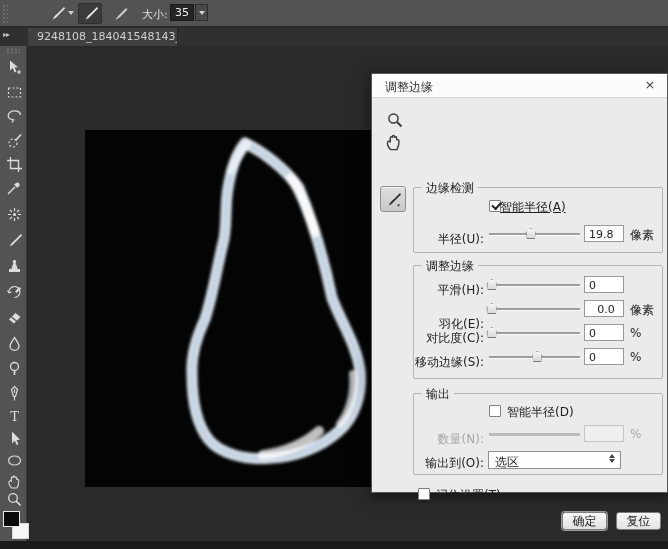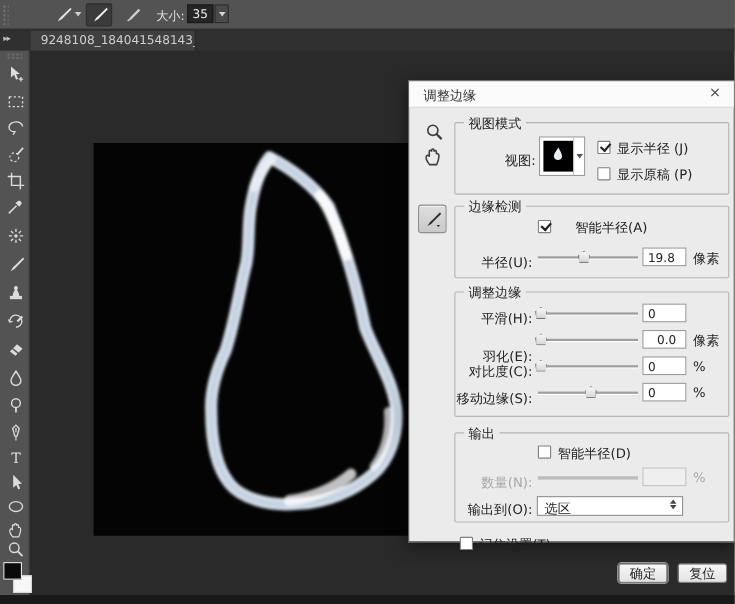--- a/index.html
+++ b/index.html
@@ -287,24 +287,6 @@
       </div>
     </div>
 
-    <div class="group g-view">
-      <span class="legend">视图模式</span>
-      <span class="row-label" style="left:40px; top:26px; width:33px;">视图:</span>
-      <div class="thumbbox" style="left:76px; top:12px;">
-        <div class="thumb-img">
-          <svg width="27" height="28" viewBox="0 0 27 28">
-            <path d="M13.5 6 C15 9 17 11 17 14.5 A4 4.5 0 0 1 9.5 14.5 C9.5 11 12 9 13.5 6 Z" fill="#e9eef4"></path>
-          </svg>
-        </div>
-        <div class="thumb-arrow">
-            <i></i>
-          </div>
-      </div>
-      <div class="checkbox checked" style="left:129px; top:16px;"></div>
-      <span class="cb-label" style="left:147px; top:15px;">显示半径 (J)</span>
-      <div class="checkbox" style="left:129px; top:40px;"></div>
-      <span class="cb-label" style="left:147px; top:39px;">显示原稿 (P)</span>
-    </div>
 
     <div class="group g-edge">
       <span class="legend">边缘检测</span>

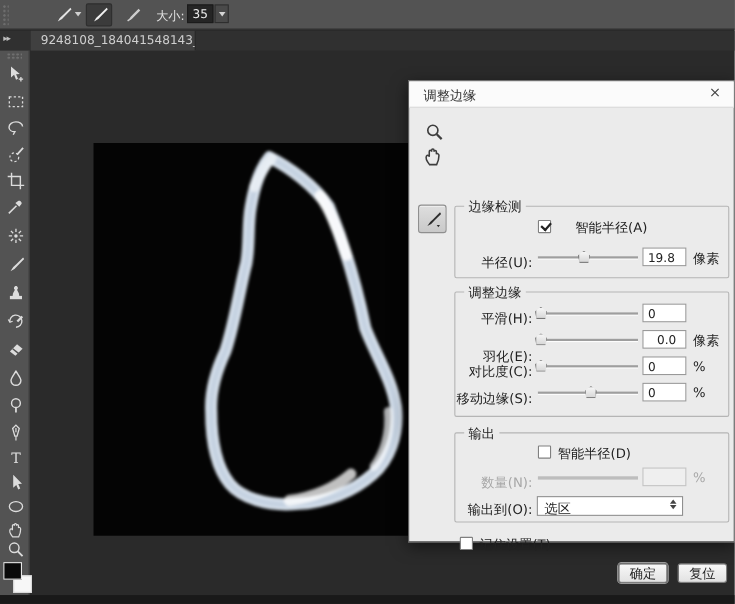--- a/index.html
+++ b/index.html
@@ -291,7 +291,7 @@
     <div class="group g-edge">
       <span class="legend">边缘检测</span>
       <div class="checkbox checked" style="left:75px; top:12px;"></div>
-      <span class="cb-label" style="left:109px; top:11px;">智能半径(A)</span>
+      <span class="cb-label" style="left:86px; top:11px;text-decoration:underline;">智能半径(A)</span>
       <span class="row-label" style="left:4px; top:43px; width:66px;">半径(U):</span>
       <div class="slider" style="left:75px; top:40px; width:91px;">
         <div class="track"></div>

